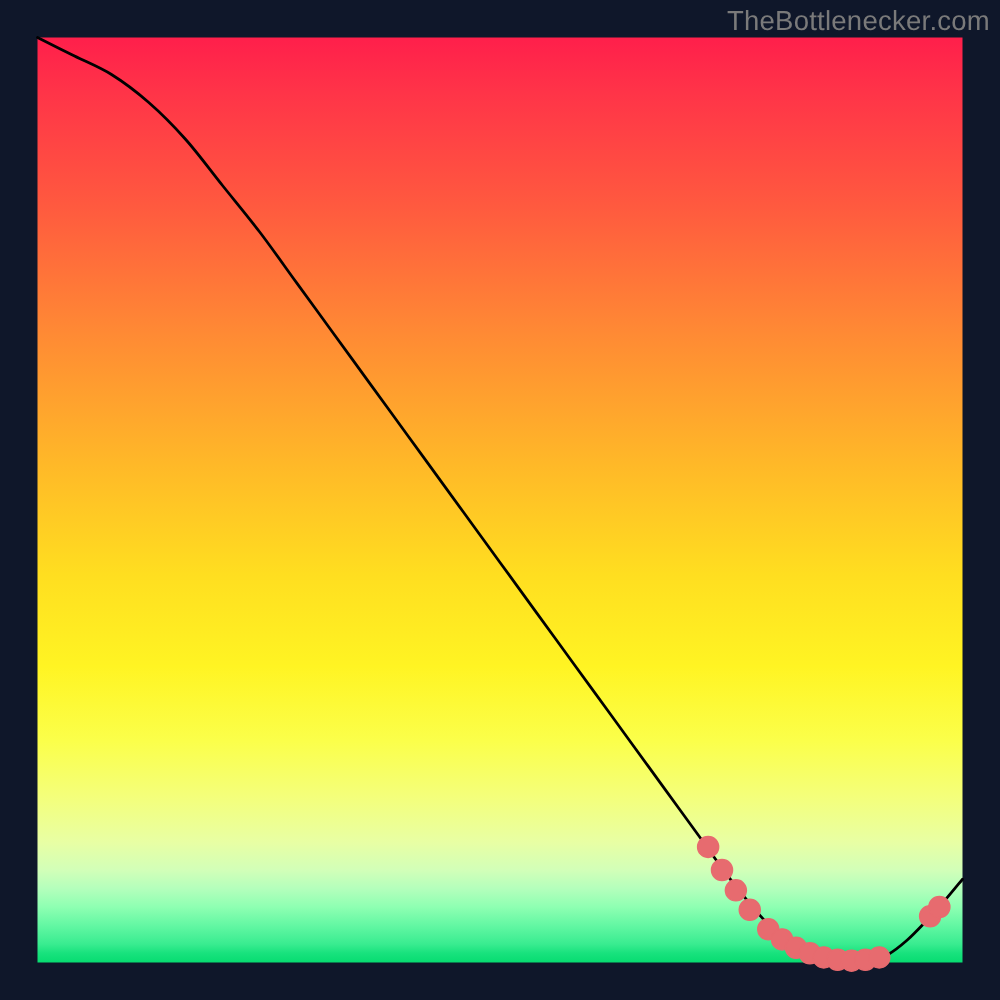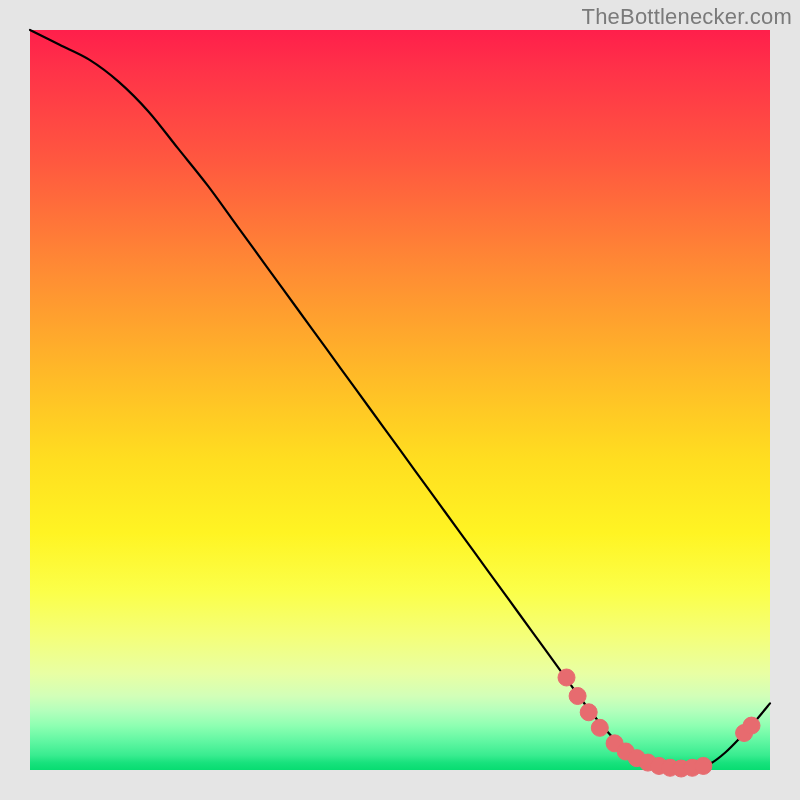--- a/index.html
+++ b/index.html
@@ -15,7 +15,7 @@
     position: relative;
     width: 800px;
     height: 800px;
-    background: #e5e5e5;
+    background: #0f172a;
     text-align: right;
   }
   .plot-area {

